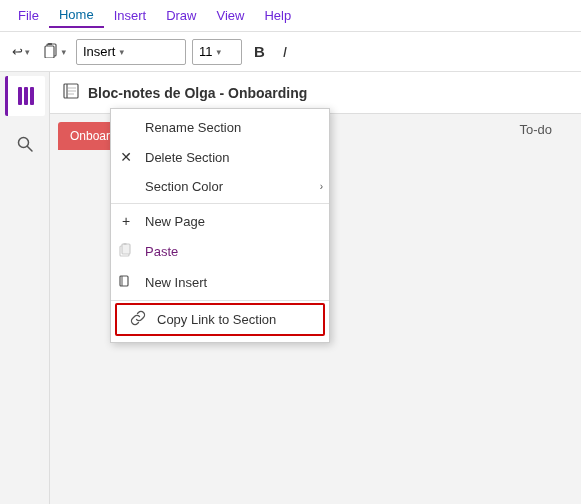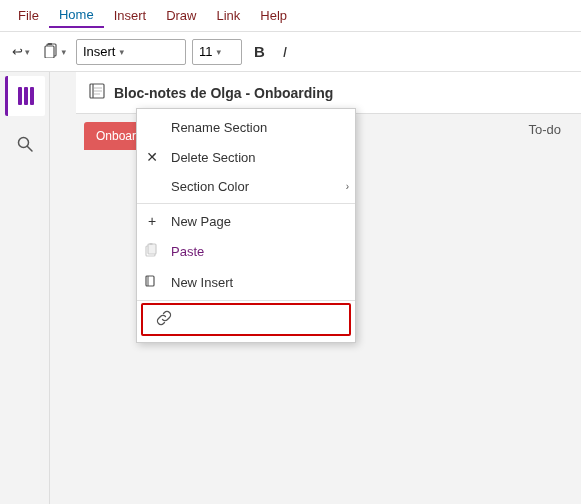--- a/index.html
+++ b/index.html
@@ -25,7 +25,7 @@
     .menu-item {
       padding: 4px 10px;
       cursor: pointer;
-      color: #7f1d1d;
+      color: #6d28d9;
       font-size: 13px;
     }
     .menu-item.active {

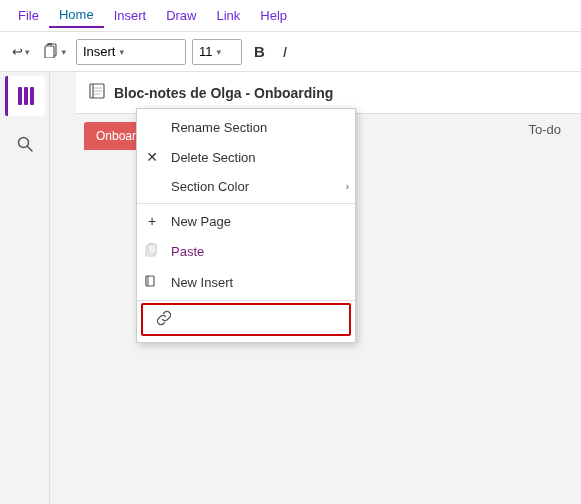--- a/index.html
+++ b/index.html
@@ -243,7 +243,7 @@
   <div class="menu-item active">Home</div>
   <div class="menu-item">Insert</div>
   <div class="menu-item">Draw</div>
-  <div class="menu-item">Link</div>
+  <div class="menu-item">View</div>
   <div class="menu-item">Help</div>
 </div>
 

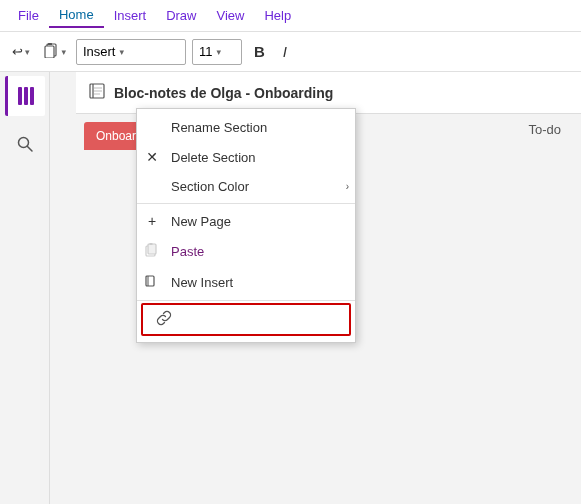--- a/index.html
+++ b/index.html
@@ -101,7 +101,6 @@
     .main-layout {
       display: flex;
       height: calc(504px - 72px);
-      gap: 26px;
     }
 
     

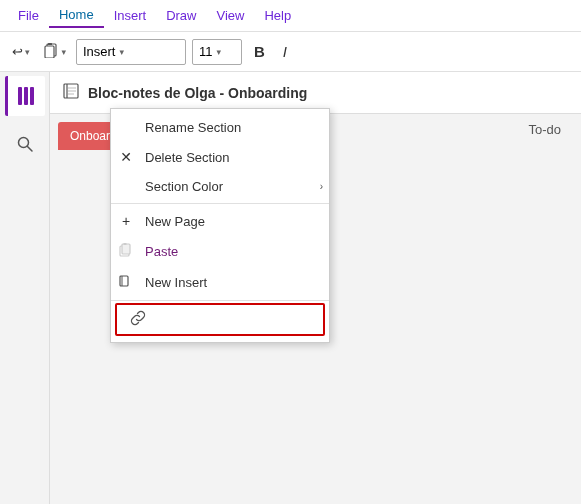--- a/index.html
+++ b/index.html
@@ -181,7 +181,7 @@
     }
     .todo-area {
       position: absolute;
-      right: 20px;
+      right: 29px;
       top: 8px;
       color: #555;
       font-size: 13px;

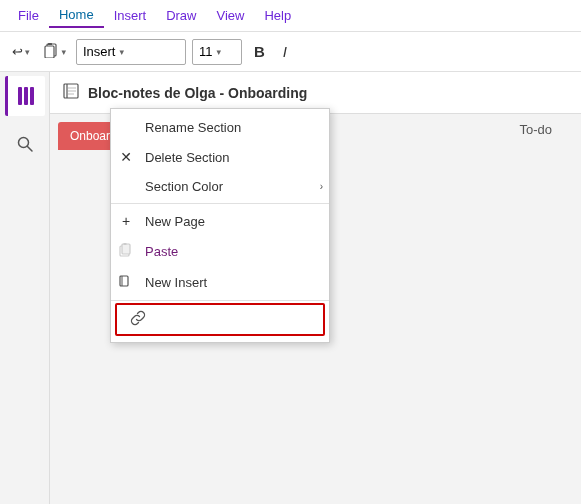--- a/index.html
+++ b/index.html
@@ -366,6 +366,7 @@
             <path d="M9.5 6.5a3.5 3.5 0 0 0-5 0l-2 2a3.5 3.5 0 0 0 5 4.95l1-1" stroke="#555" stroke-width="1.3" stroke-linecap="round"></path>
           </svg>
         </span>
+        <span>Copy Link to Section</span>
       </div>
     </div>
 

